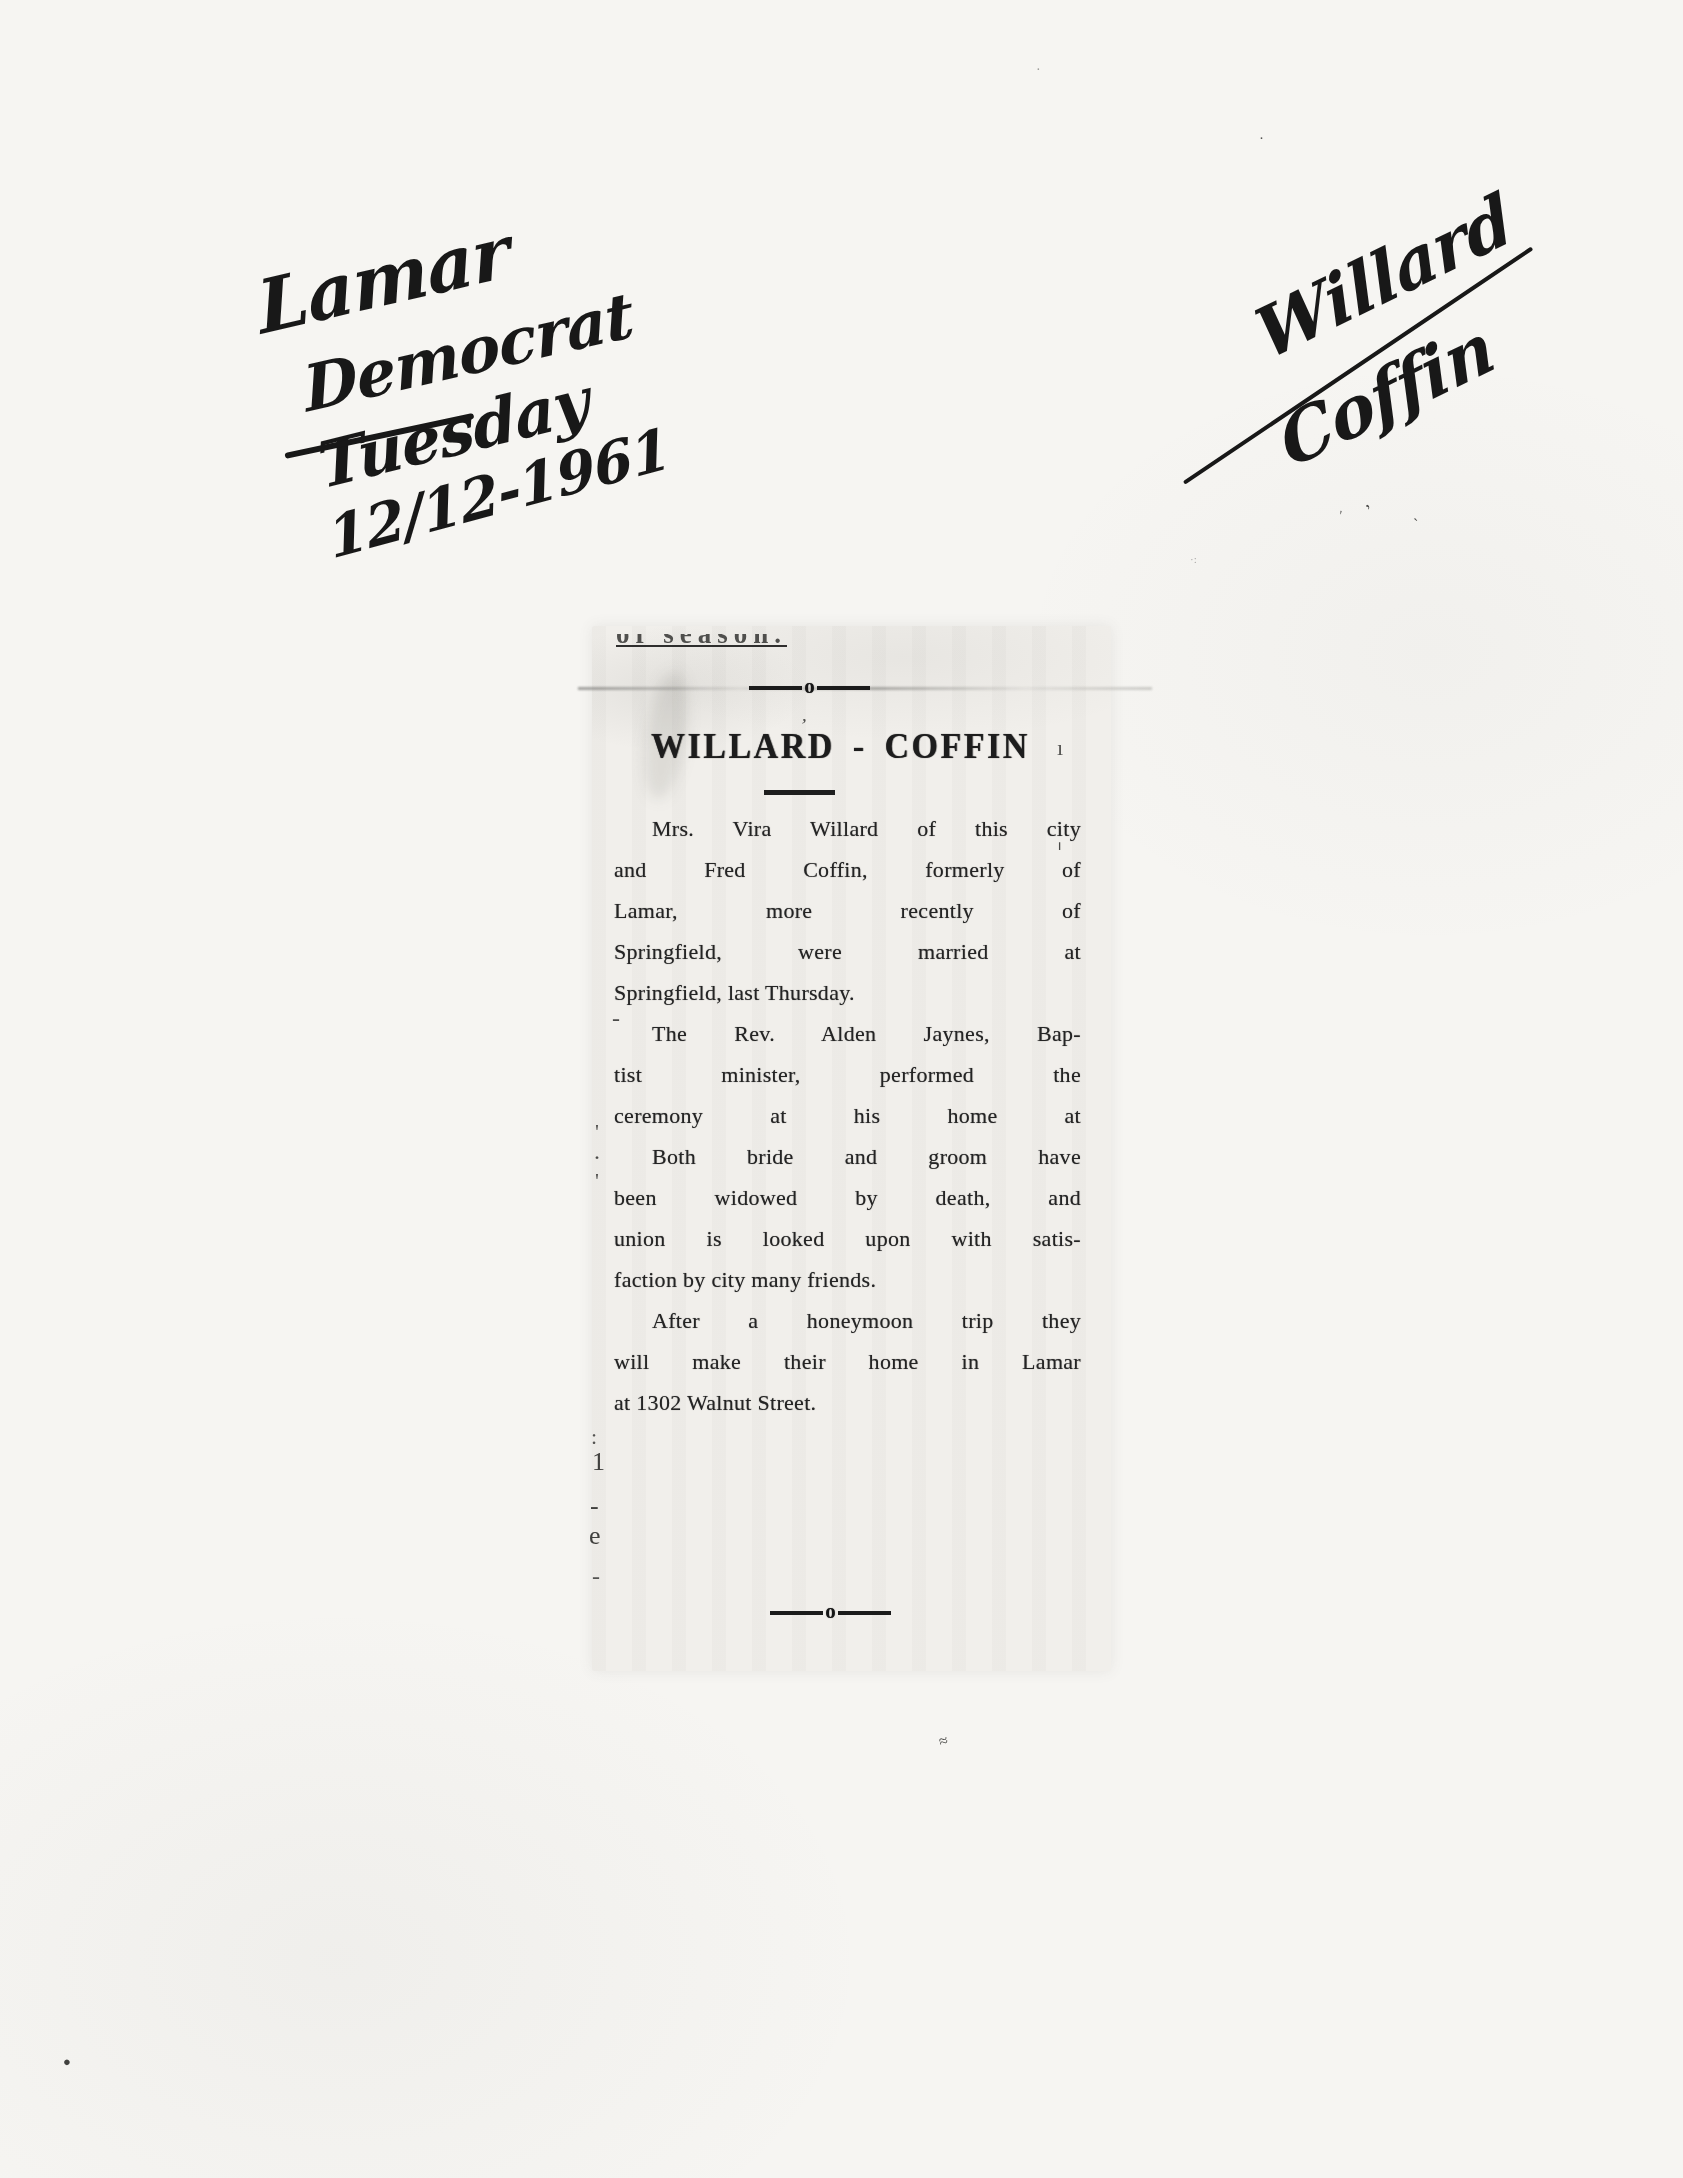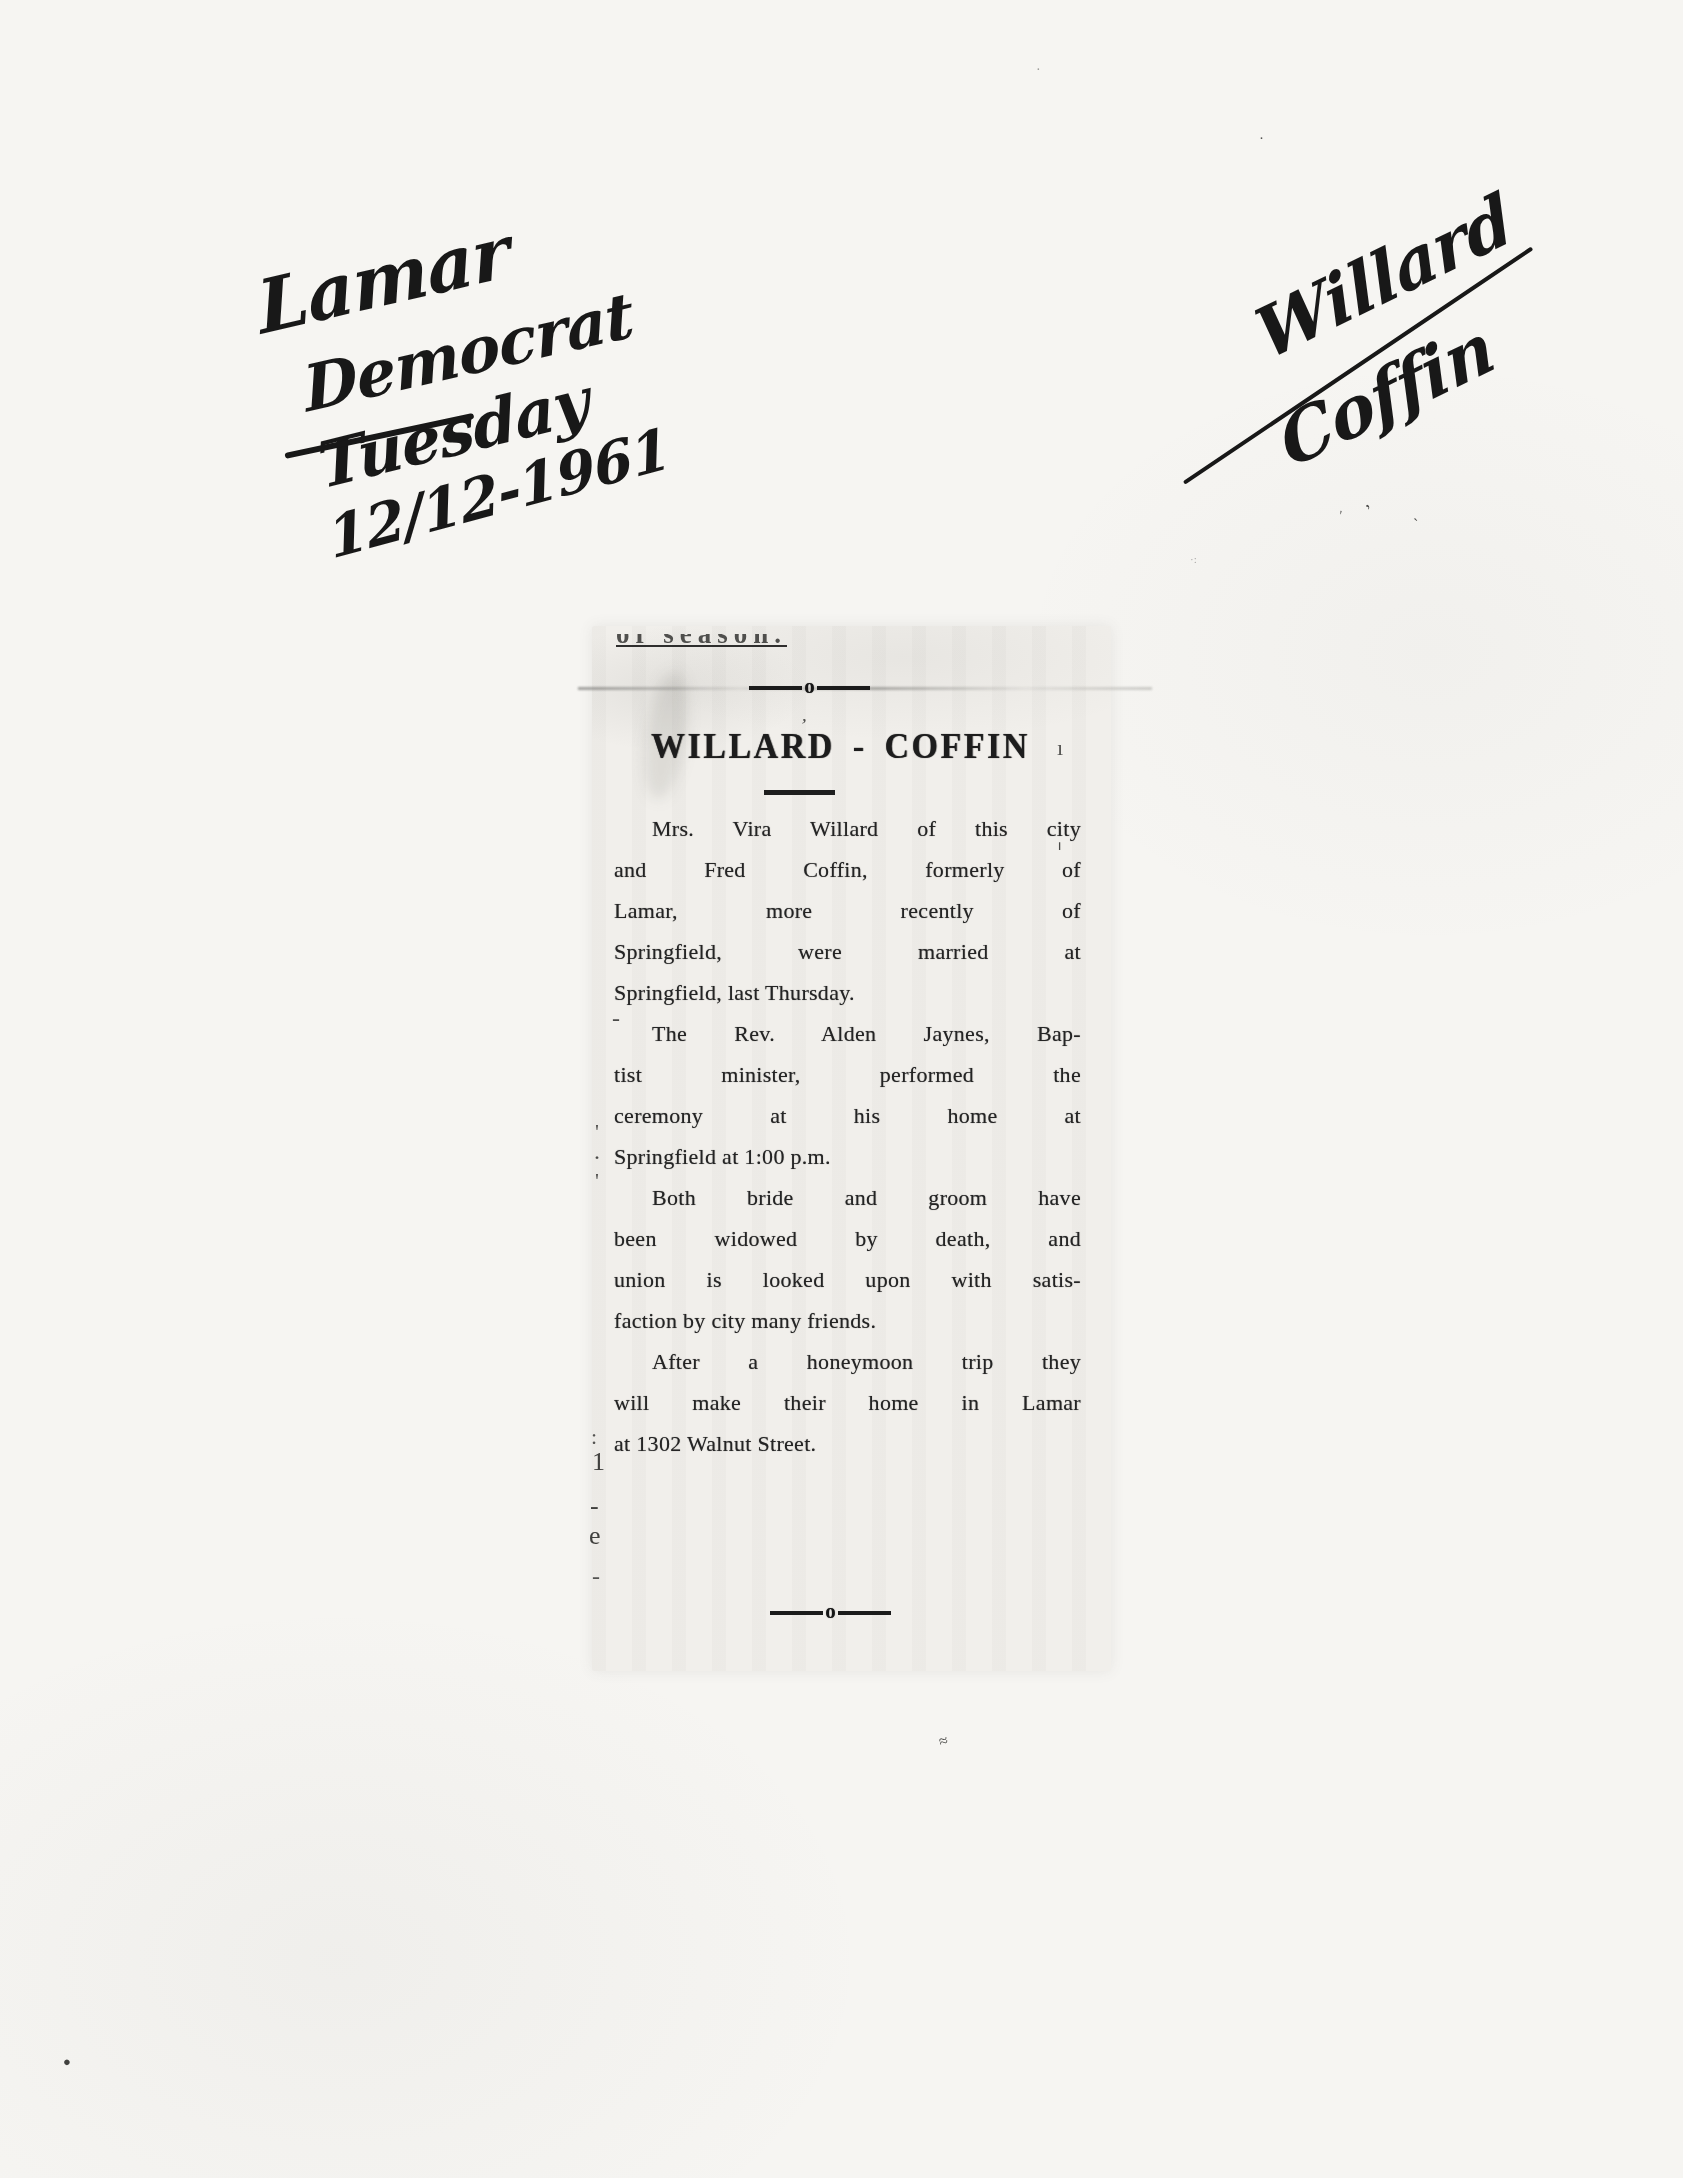--- a/index.html
+++ b/index.html
@@ -141,7 +141,6 @@
           <div class="line first">The Rev. Alden Jaynes, Bap-</div>
           <div class="line">tist minister, performed the</div>
           <div class="line">ceremony at his home at</div>
-          <div class="line last">Springfield at 1:00 p.m.</div>
         </div>
         <div>
           <div class="line first">Both bride and groom have</div>

